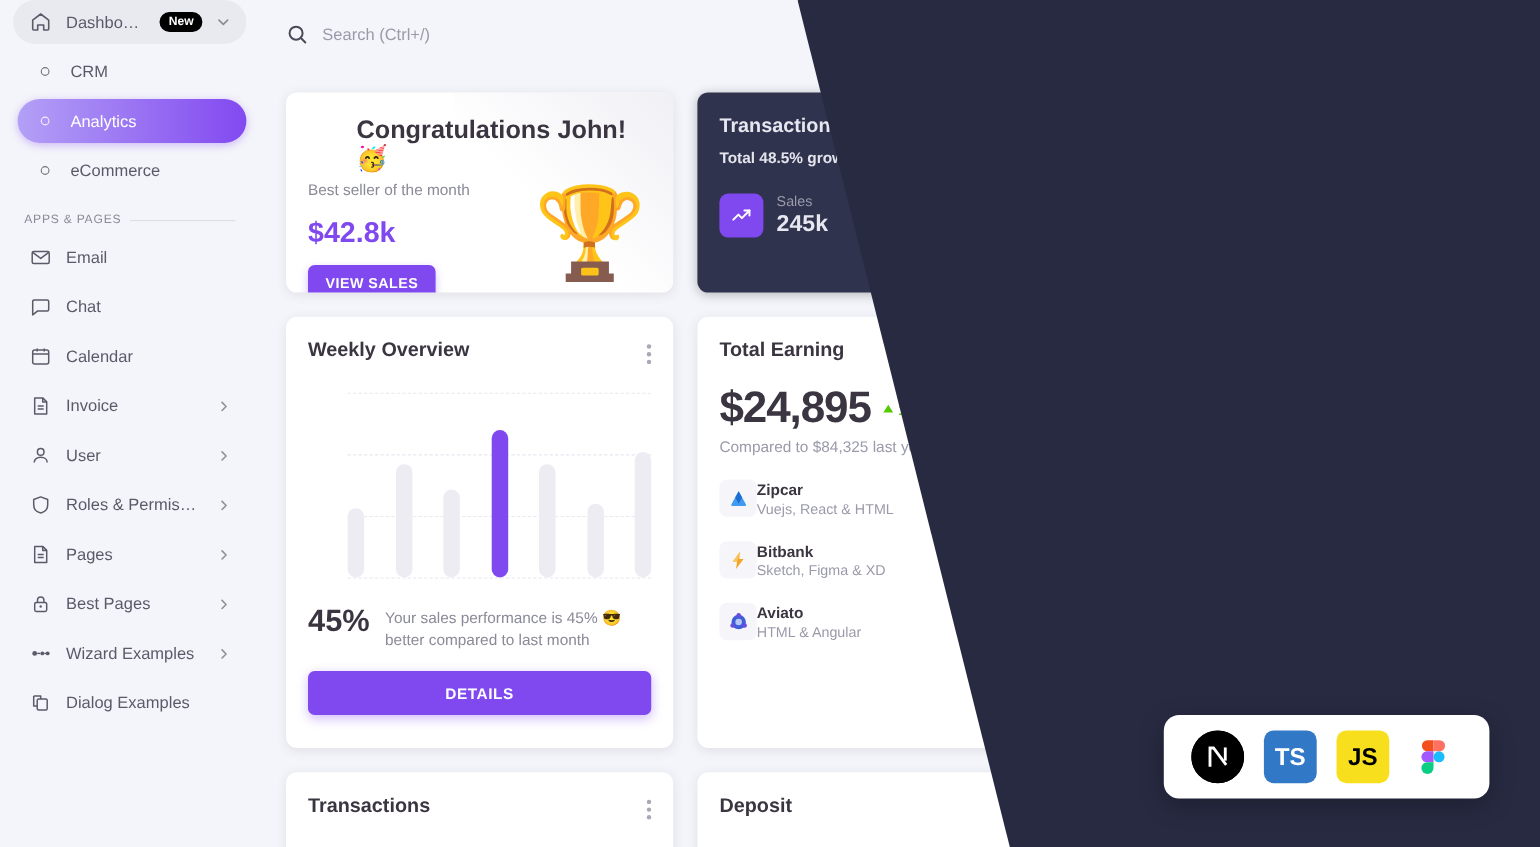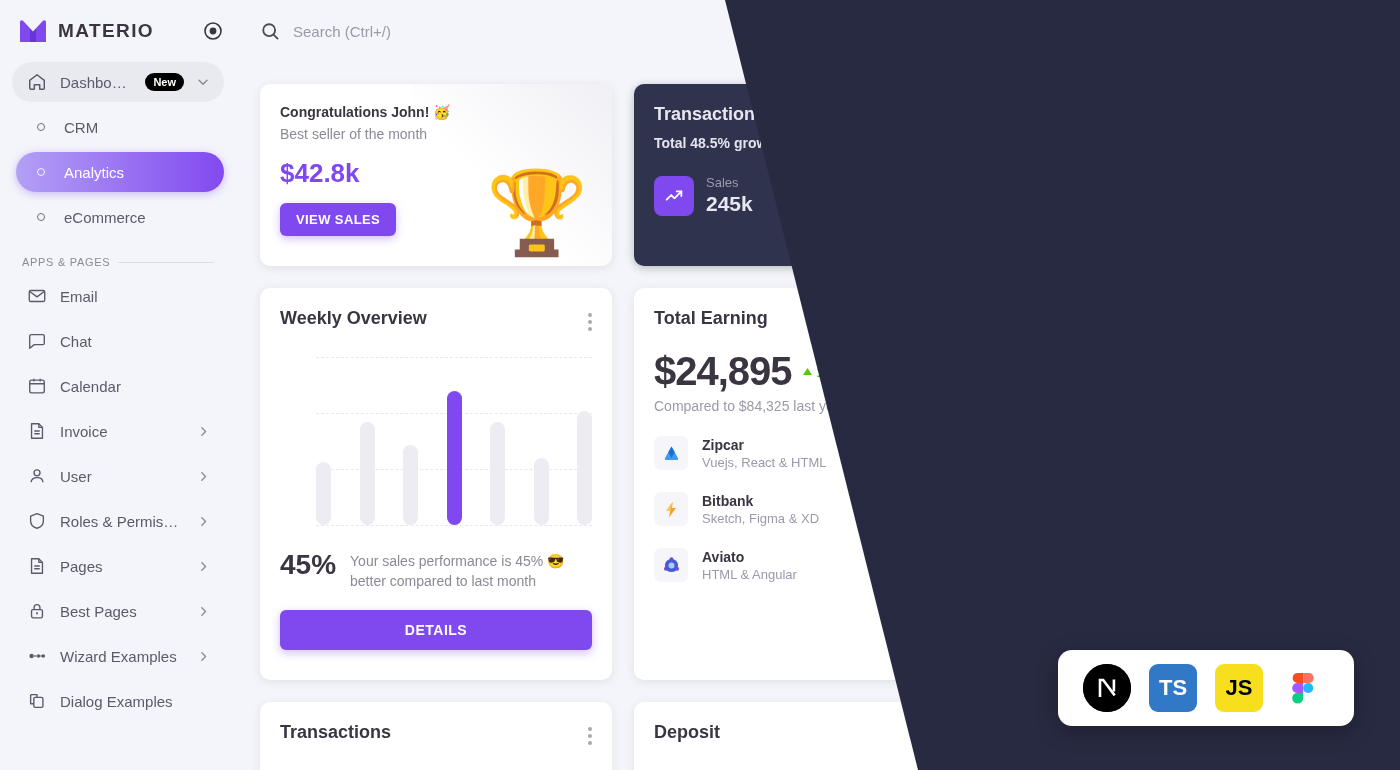--- a/index.html
+++ b/index.html
@@ -196,22 +196,6 @@
 <div class="app">
 
   <aside class="sidebar">
-    <div class="sb-head">
-      <span class="logo-mark">
-        <svg viewBox="0 0 30 26" width="30" height="26">
-          <path d="M2 24V4c0-1.6 1.9-2.4 3-1.2l7 7.5V24H2z" fill="#8049f0"></path>
-          <path d="M28 24V4c0-1.6-1.9-2.4-3-1.2l-7 7.5V24h10z" fill="#8049f0"></path>
-          <path d="M12 10.3l3 3.2 3-3.2V24h-6V10.3z" fill="#6a35d6"></path>
-        </svg>
-      </span>
-      <span class="brand">MATERIO</span>
-      <span class="pin">
-        <svg viewBox="0 0 18 18" width="18" height="18">
-          <circle cx="9" cy="9" r="8" fill="none" stroke="#3a3541" stroke-width="1.6"></circle>
-          <circle cx="9" cy="9" r="3.4" fill="#3a3541"></circle>
-        </svg>
-      </span>
-    </div>
 
     <div class="sb-list">
       <div class="sb-item hover">

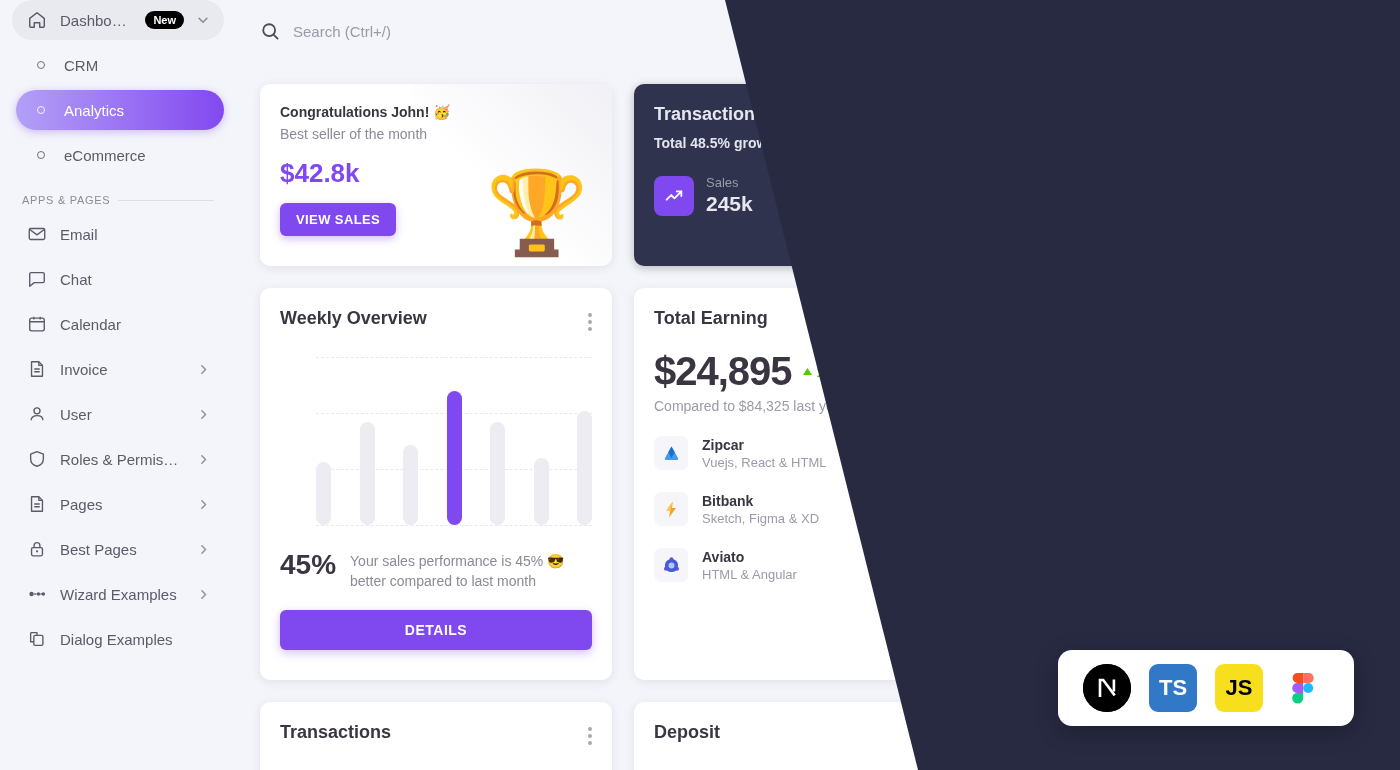--- a/index.html
+++ b/index.html
@@ -440,7 +440,7 @@
       <section class="card congrats">
         <div class="shine"></div>
         <div style="padding:20px 20px 0;position:relative;z-index:2;">
-          <div class="card-title" style="font-size:14px;">Congratulations John! 🥳</div>
+          <div class="card-title" style="font-size:23px;margin-left:44px;">Congratulations John! 🥳</div>
           <div class="sub">Best seller of the month</div>
           <div class="amt">$42.8k</div>
           <button class="btn-primary">VIEW SALES</button>

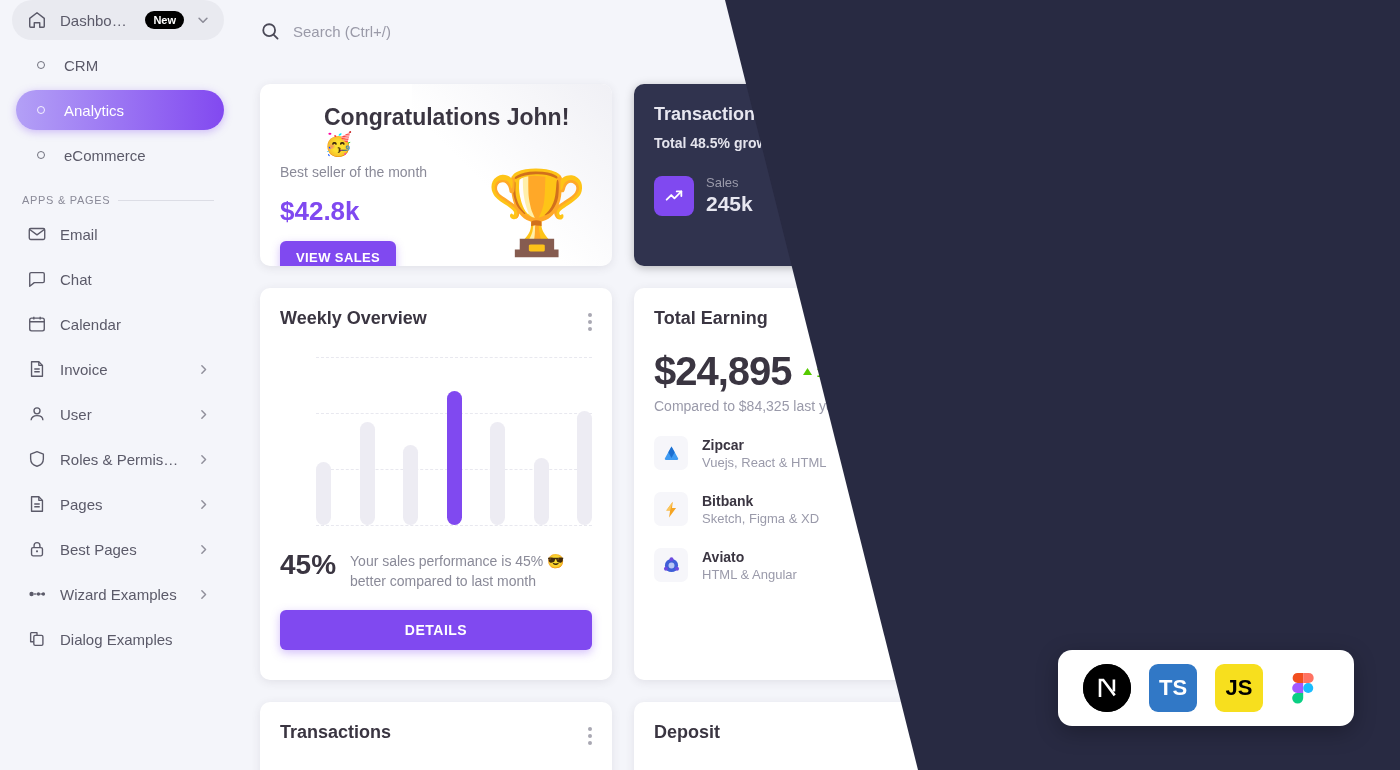--- a/index.html
+++ b/index.html
@@ -151,7 +151,7 @@
   .earn-amt .up{font-size:14px;font-weight:600;color:#56ca00;display:flex;align-items:center;gap:4px;}
   .earn-sub{font-size:14px;color:#9a9aaa;padding:4px 20px 0;}
   .earn-list{padding:22px 20px 0;}
-  .earn-row{display:flex;align-items:center;gap:14px;margin-bottom:22px;justify-content:flex-end;}
+  .earn-row{display:flex;align-items:center;margin-bottom:22px;justify-content:flex-end;}
   .earn-logo{width:34px;height:34px;border-radius:7px;background:#f6f6fa;display:flex;align-items:center;justify-content:center;flex:0 0 34px;}
   .earn-name{font-size:14px;font-weight:600;color:#3a3541;}
   .earn-tech{font-size:13px;color:#9a9aaa;margin-top:2px;}

